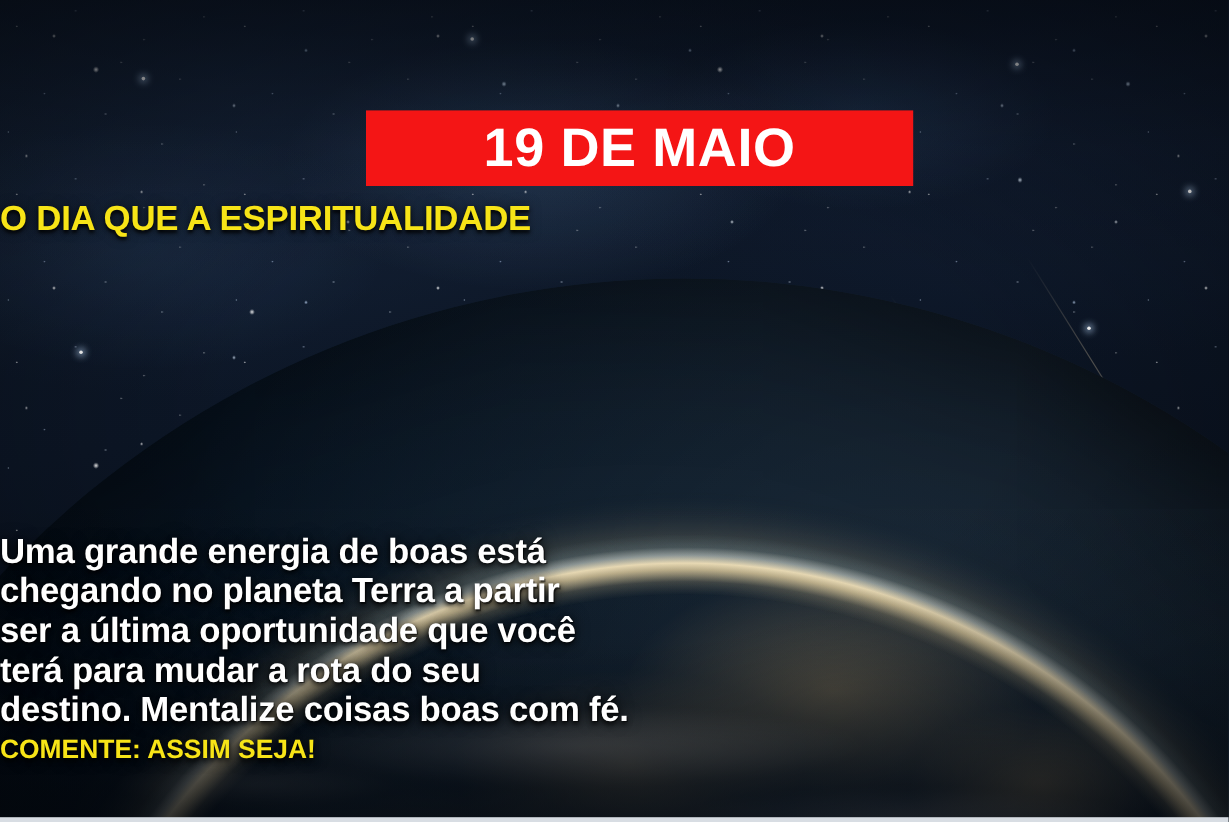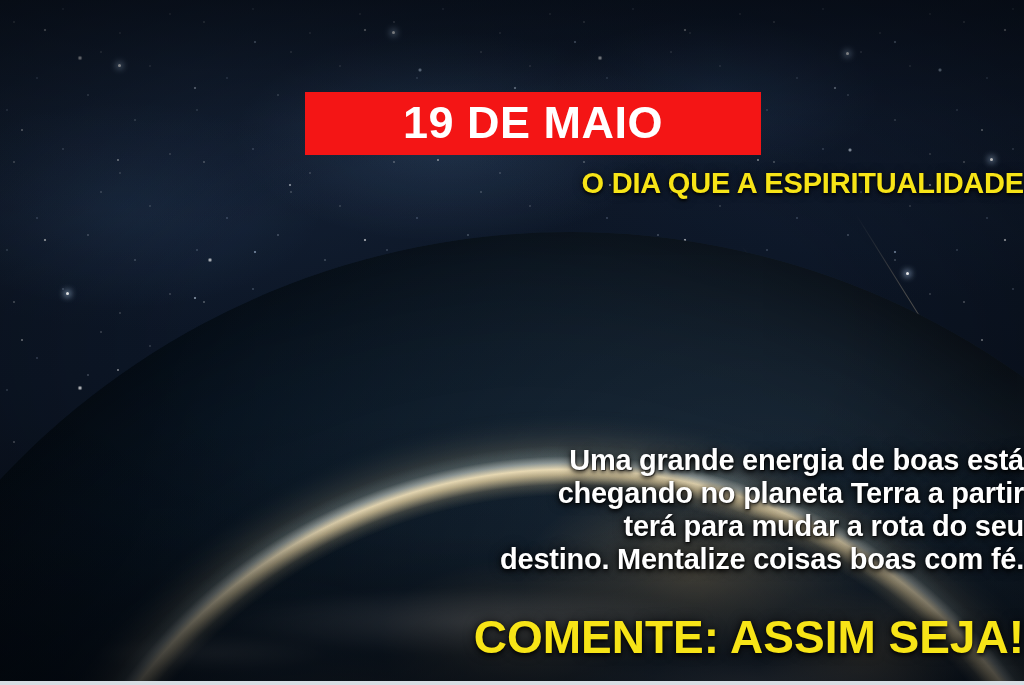--- a/index.html
+++ b/index.html
@@ -213,7 +213,7 @@
   .content {
     position: absolute;
     inset: 0;
-    text-align: right;
+    text-align: left;
     padding-left: 12px;
   }
 

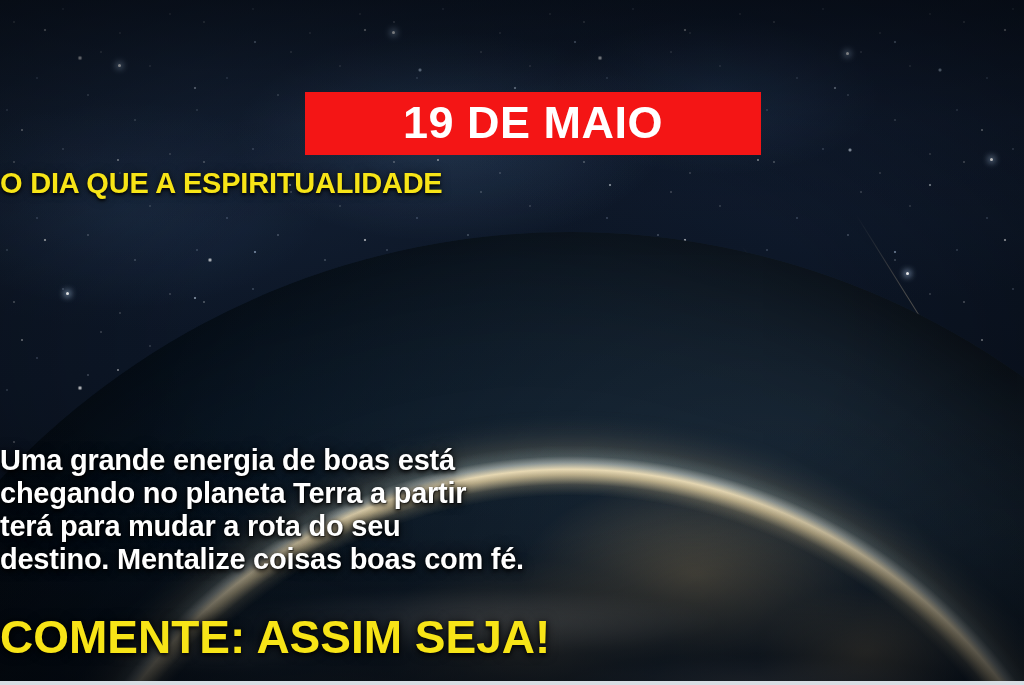--- a/index.html
+++ b/index.html
@@ -347,6 +347,7 @@
     <div class="body-copy">
       <span class="ln">Uma grande energia de boas está</span>
       <span class="ln">chegando no planeta Terra a partir</span>
+      <span class="ln">ser a última oportunidade que você</span>
       <span class="ln">terá para mudar a rota do seu</span>
       <span class="ln">destino. Mentalize coisas boas com fé.</span>
     </div>

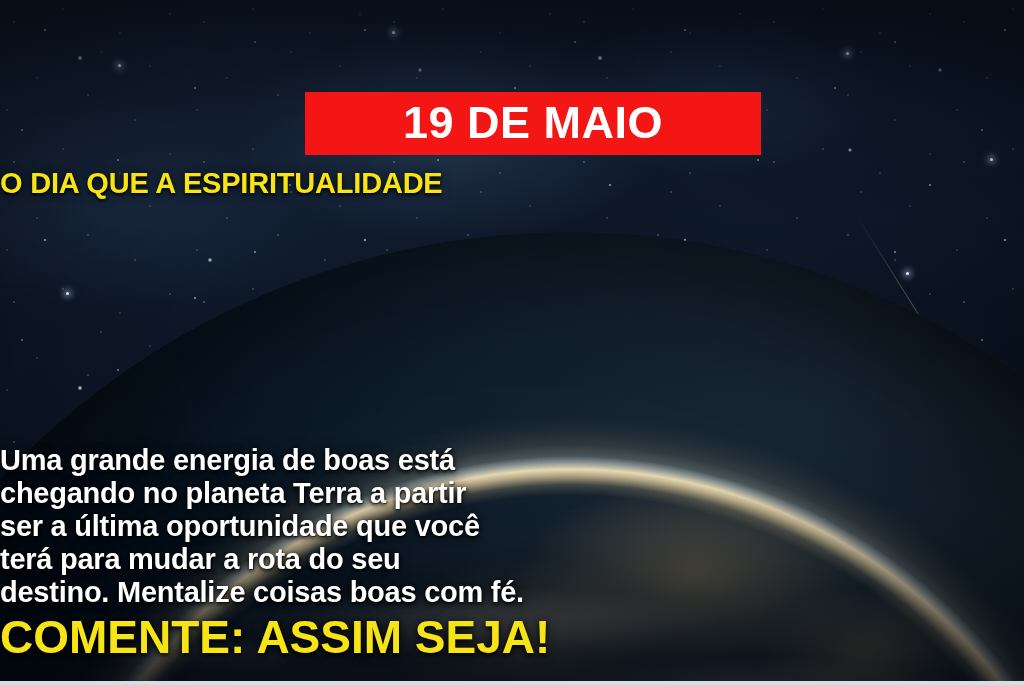--- a/index.html
+++ b/index.html
@@ -277,7 +277,7 @@
     right: 0;
     top: 614px;
     color: #F7E417;
-    font-size: 46px;
+    font-size: 22px;
     font-weight: 700;
     letter-spacing: 0px;
     line-height: 1;

